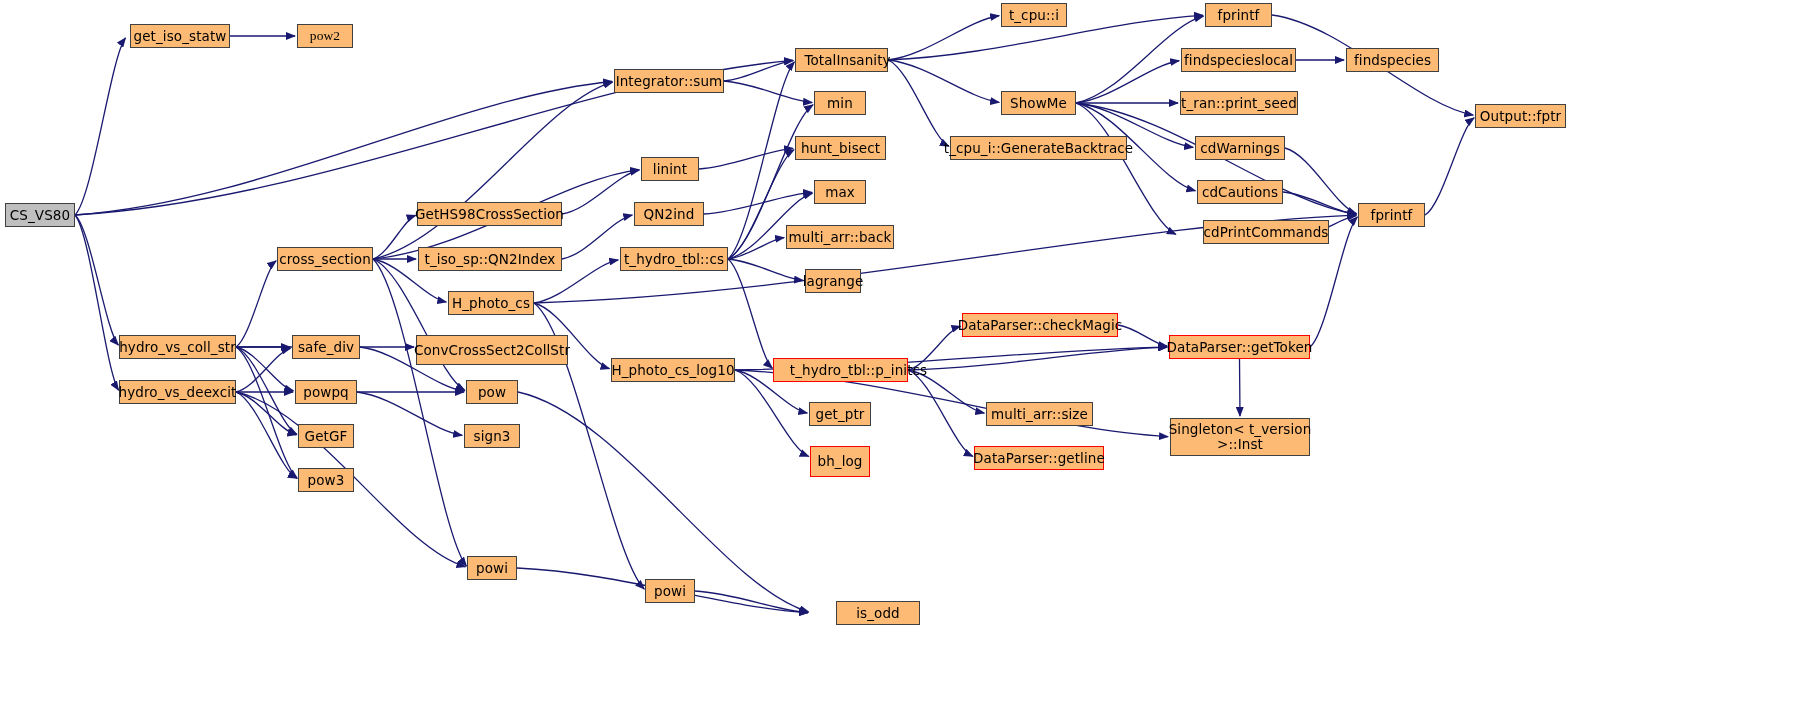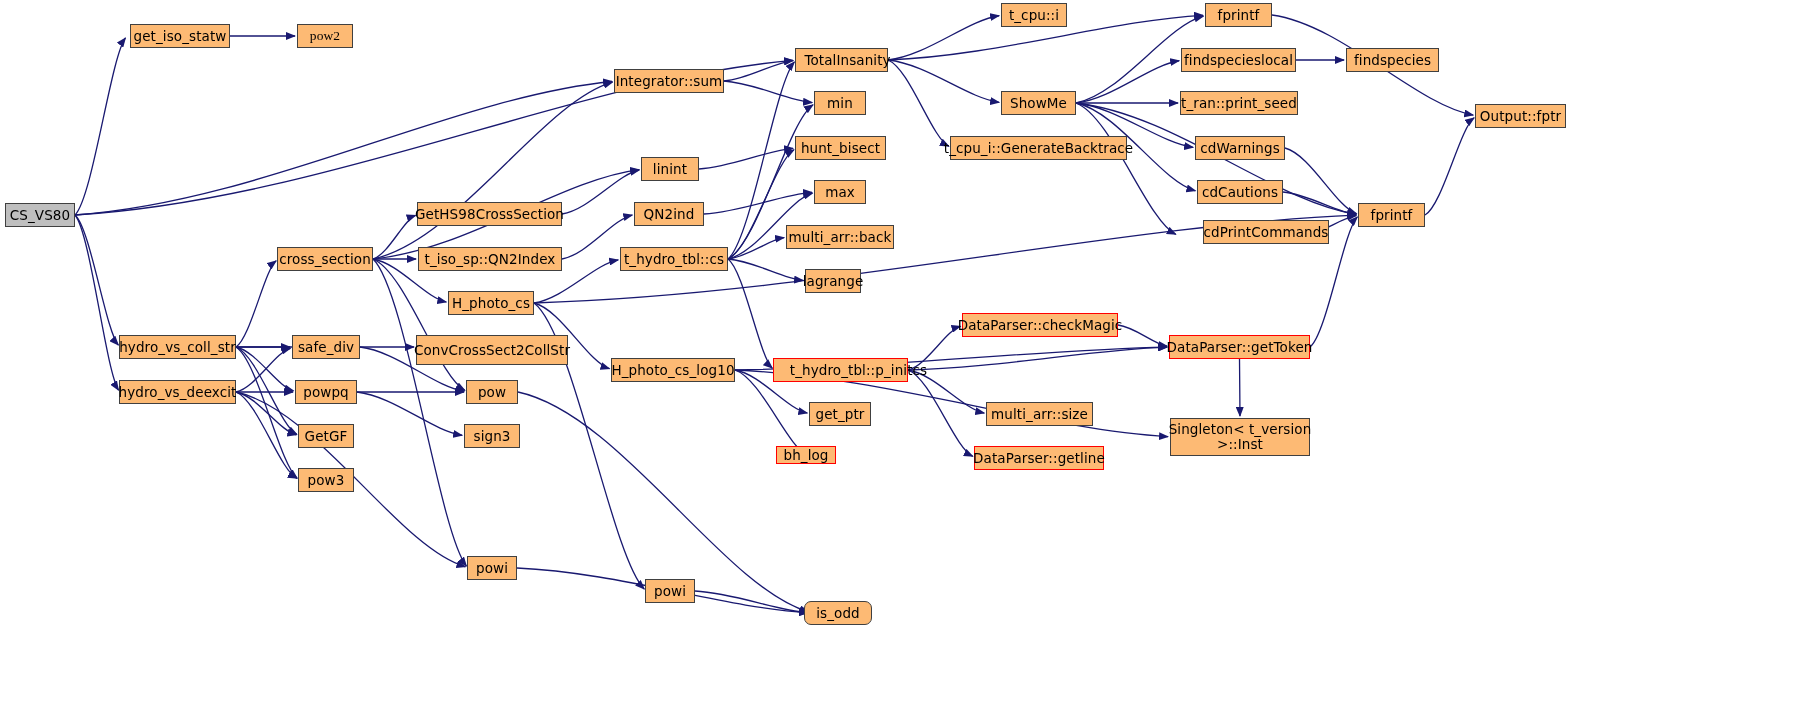--- a/index.html
+++ b/index.html
@@ -178,7 +178,7 @@
       <div class="node" style="left: 804px; top: 601px; width: 68px; height: 24px; border-radius: 7px;">is_odd</div>
       <div class="node" style="left: 611px; top: 358px; width: 124px; height: 24px;">H_photo_cs_log10</div>
       <div class="node" style="left: 809px; top: 402px; width: 62px; height: 24px;">get_ptr</div>
-      <div class="node red" style="left: 776px; top: 446px; width: 60px; height: 18px;">bh_log</div>
+      <div class="node red" style="left: 810px; top: 446px; width: 60px; height: 31px;">bh_log</div>
       <div class="node red" style="left: 773px; top: 358px; width: 135px; height: 24px; padding-left: 36px;">t_hydro_tbl::p_initcs</div>
       <div class="node red" style="left: 962px; top: 313px; width: 156px; height: 24px;">DataParser::checkMagic</div>
       <div class="node" style="left: 986px; top: 402px; width: 107px; height: 24px;">multi_arr::size</div>

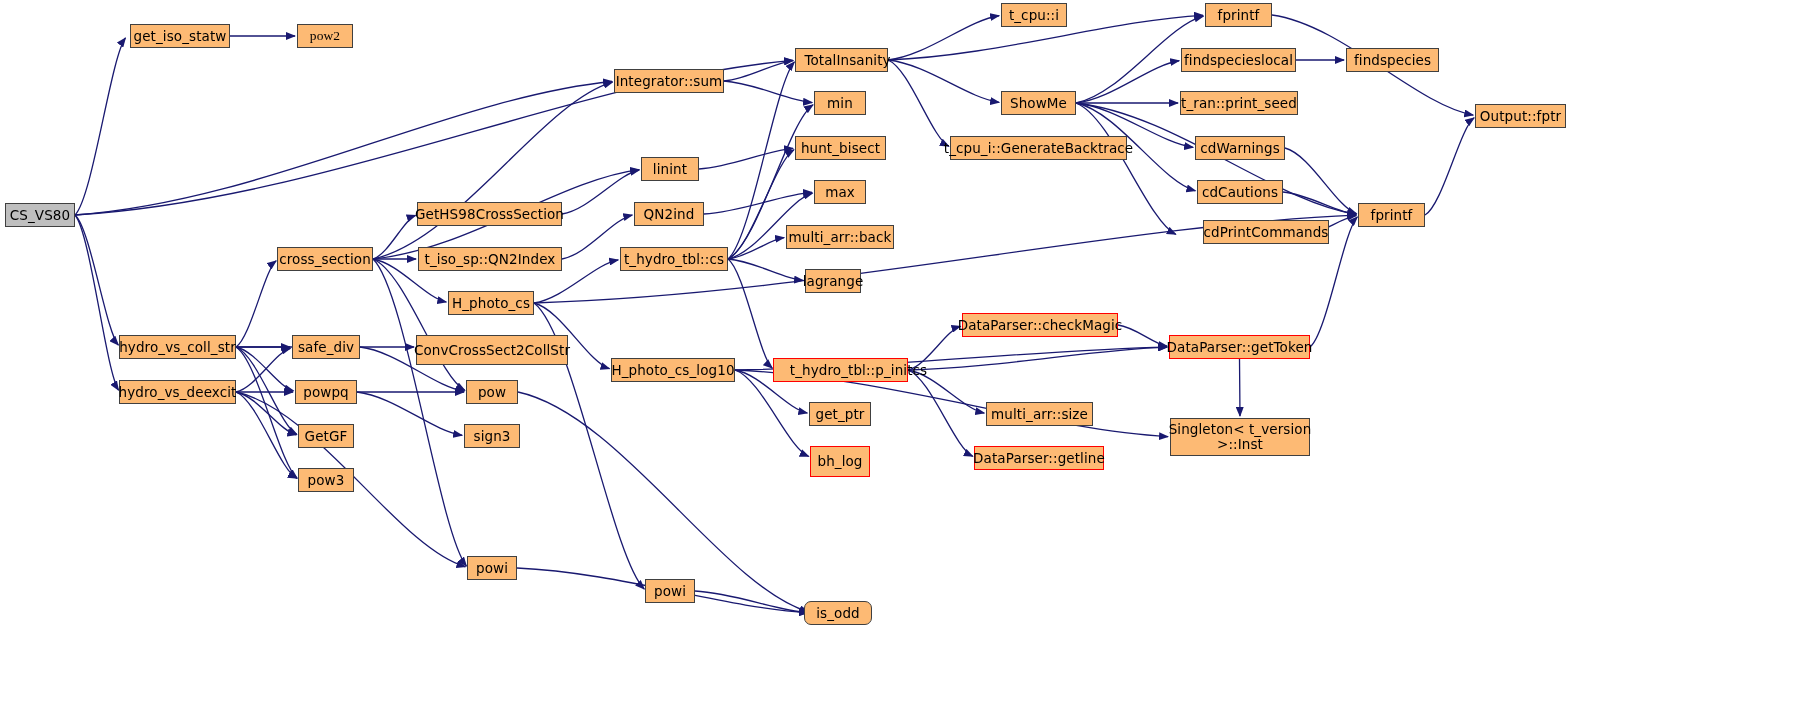--- a/index.html
+++ b/index.html
@@ -175,7 +175,7 @@
       <div class="node" style="left: 464px; top: 424px; width: 56px; height: 24px;">sign3</div>
       <div class="node" style="left: 467px; top: 556px; width: 50px; height: 24px;">powi</div>
       <div class="node" style="left: 645px; top: 579px; width: 50px; height: 24px;">powi</div>
-      <div class="node" style="left: 804px; top: 601px; width: 68px; height: 24px; border-radius: 7px;">is_odd</div>
+      <div class="node" style="left: 836px; top: 601px; width: 84px; height: 24px;">is_odd</div>
       <div class="node" style="left: 611px; top: 358px; width: 124px; height: 24px;">H_photo_cs_log10</div>
       <div class="node" style="left: 809px; top: 402px; width: 62px; height: 24px;">get_ptr</div>
       <div class="node red" style="left: 810px; top: 446px; width: 60px; height: 31px;">bh_log</div>

